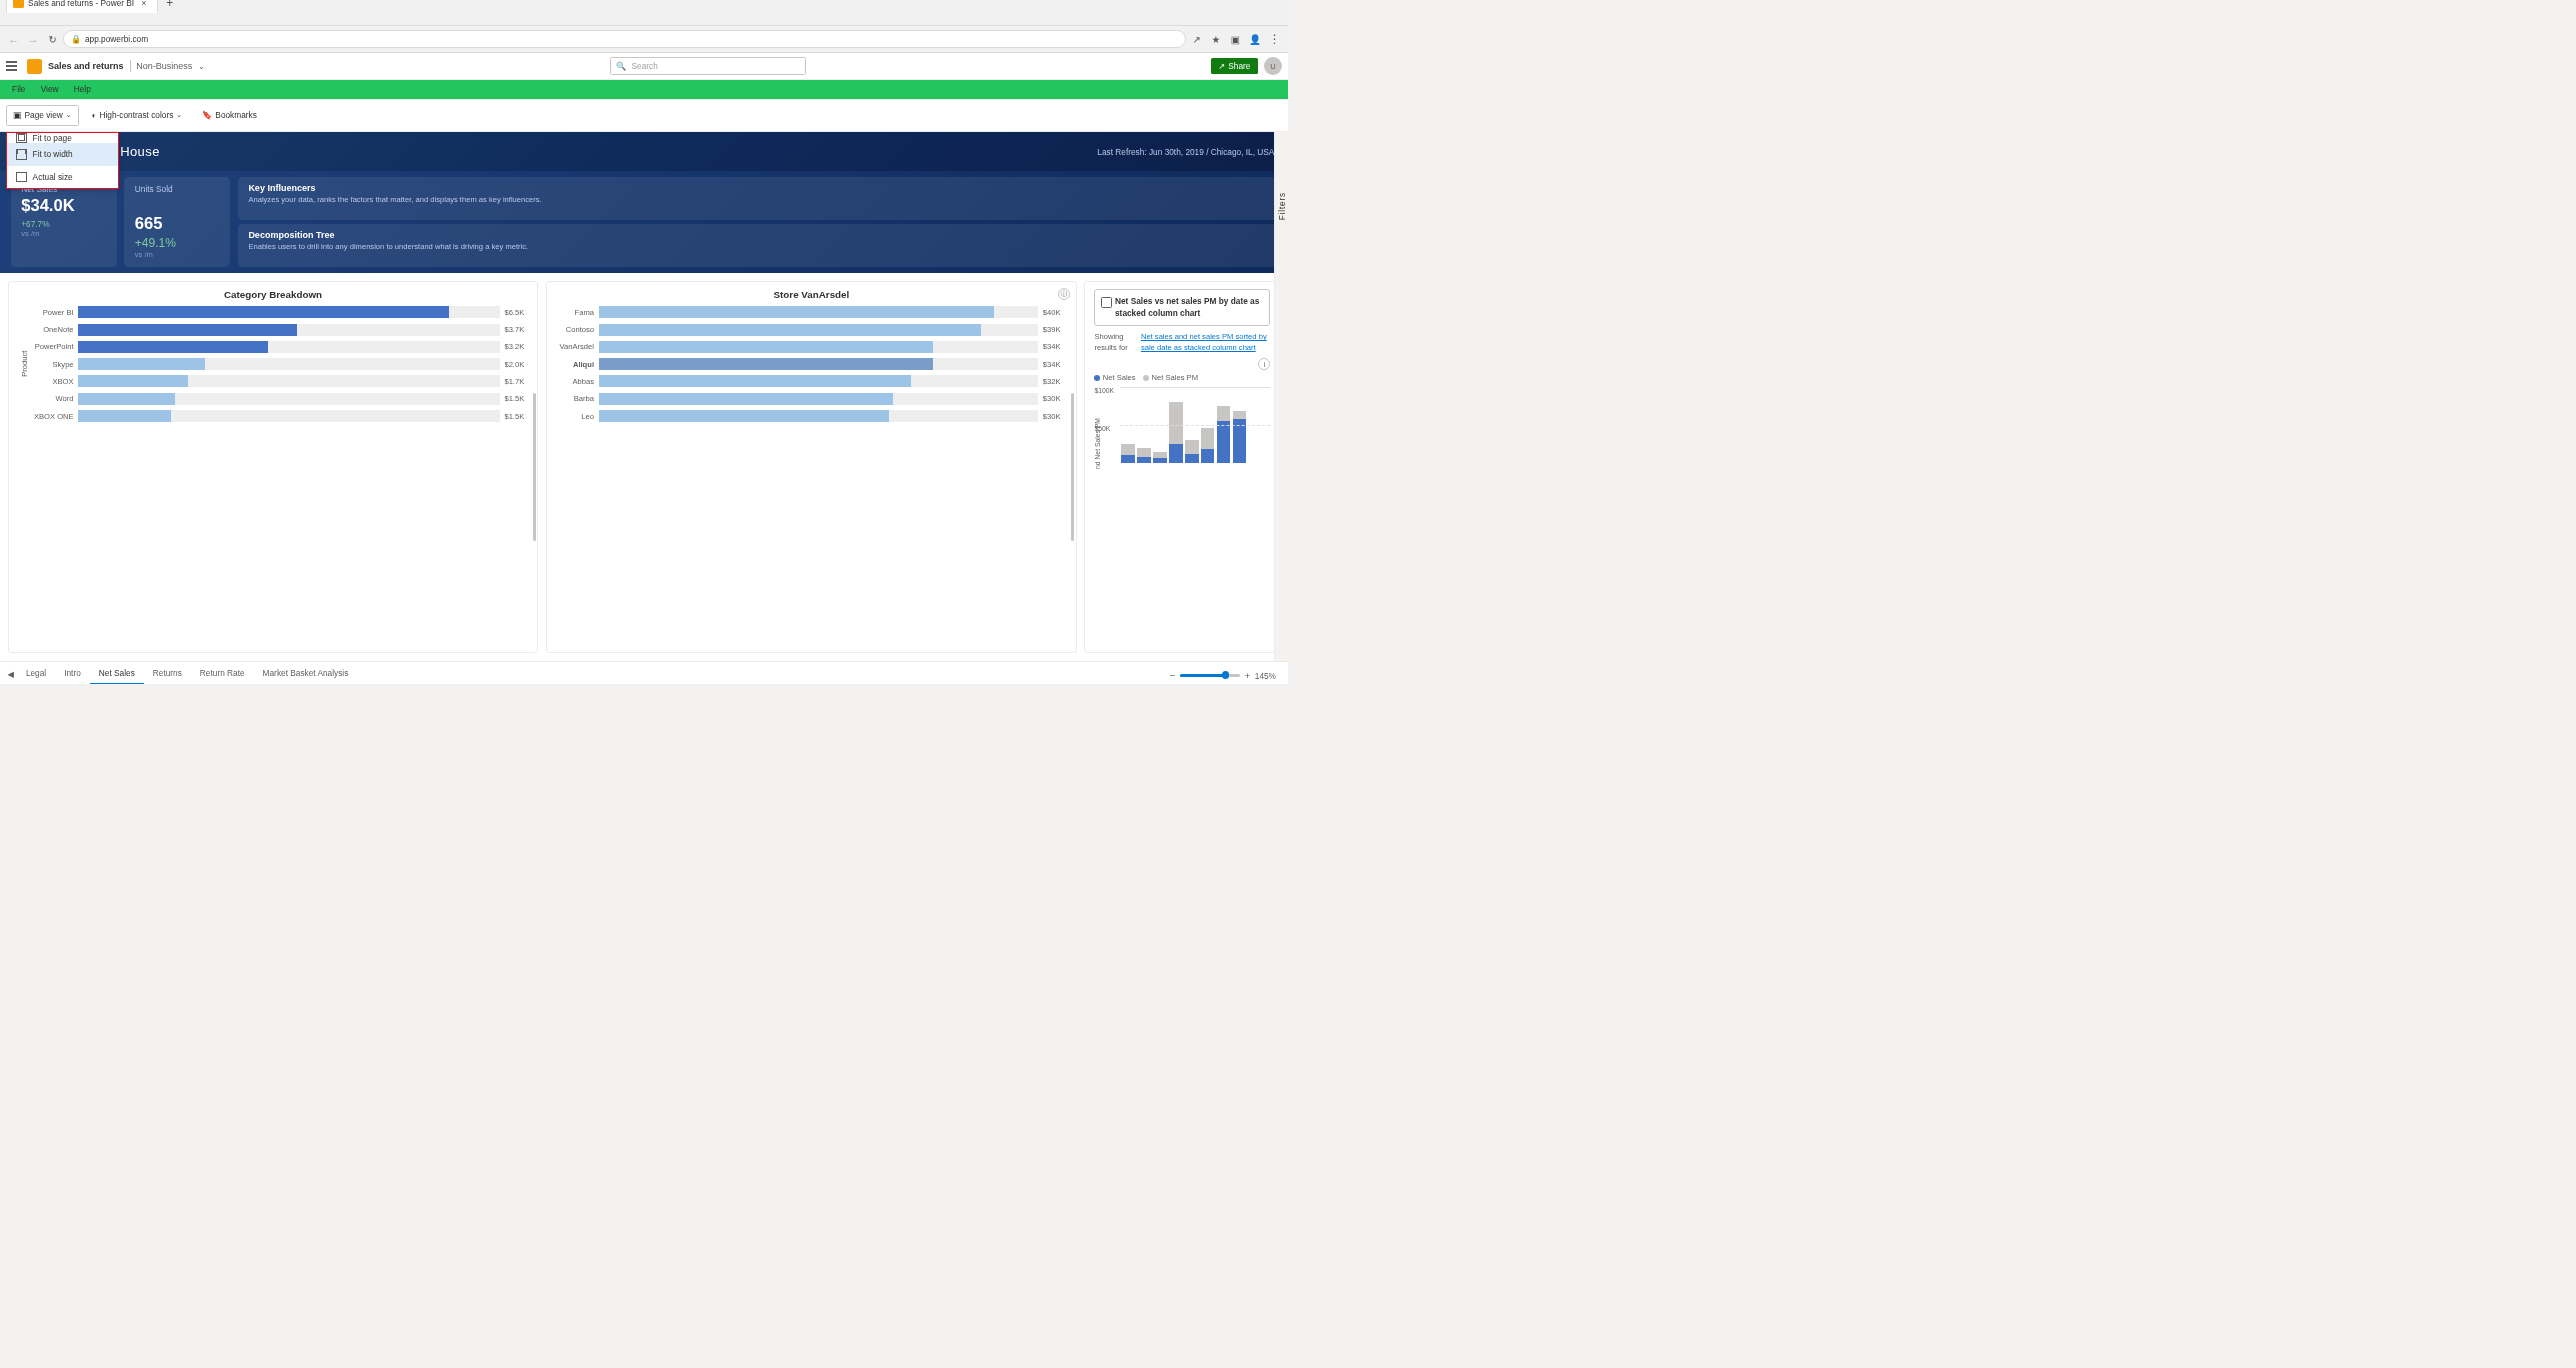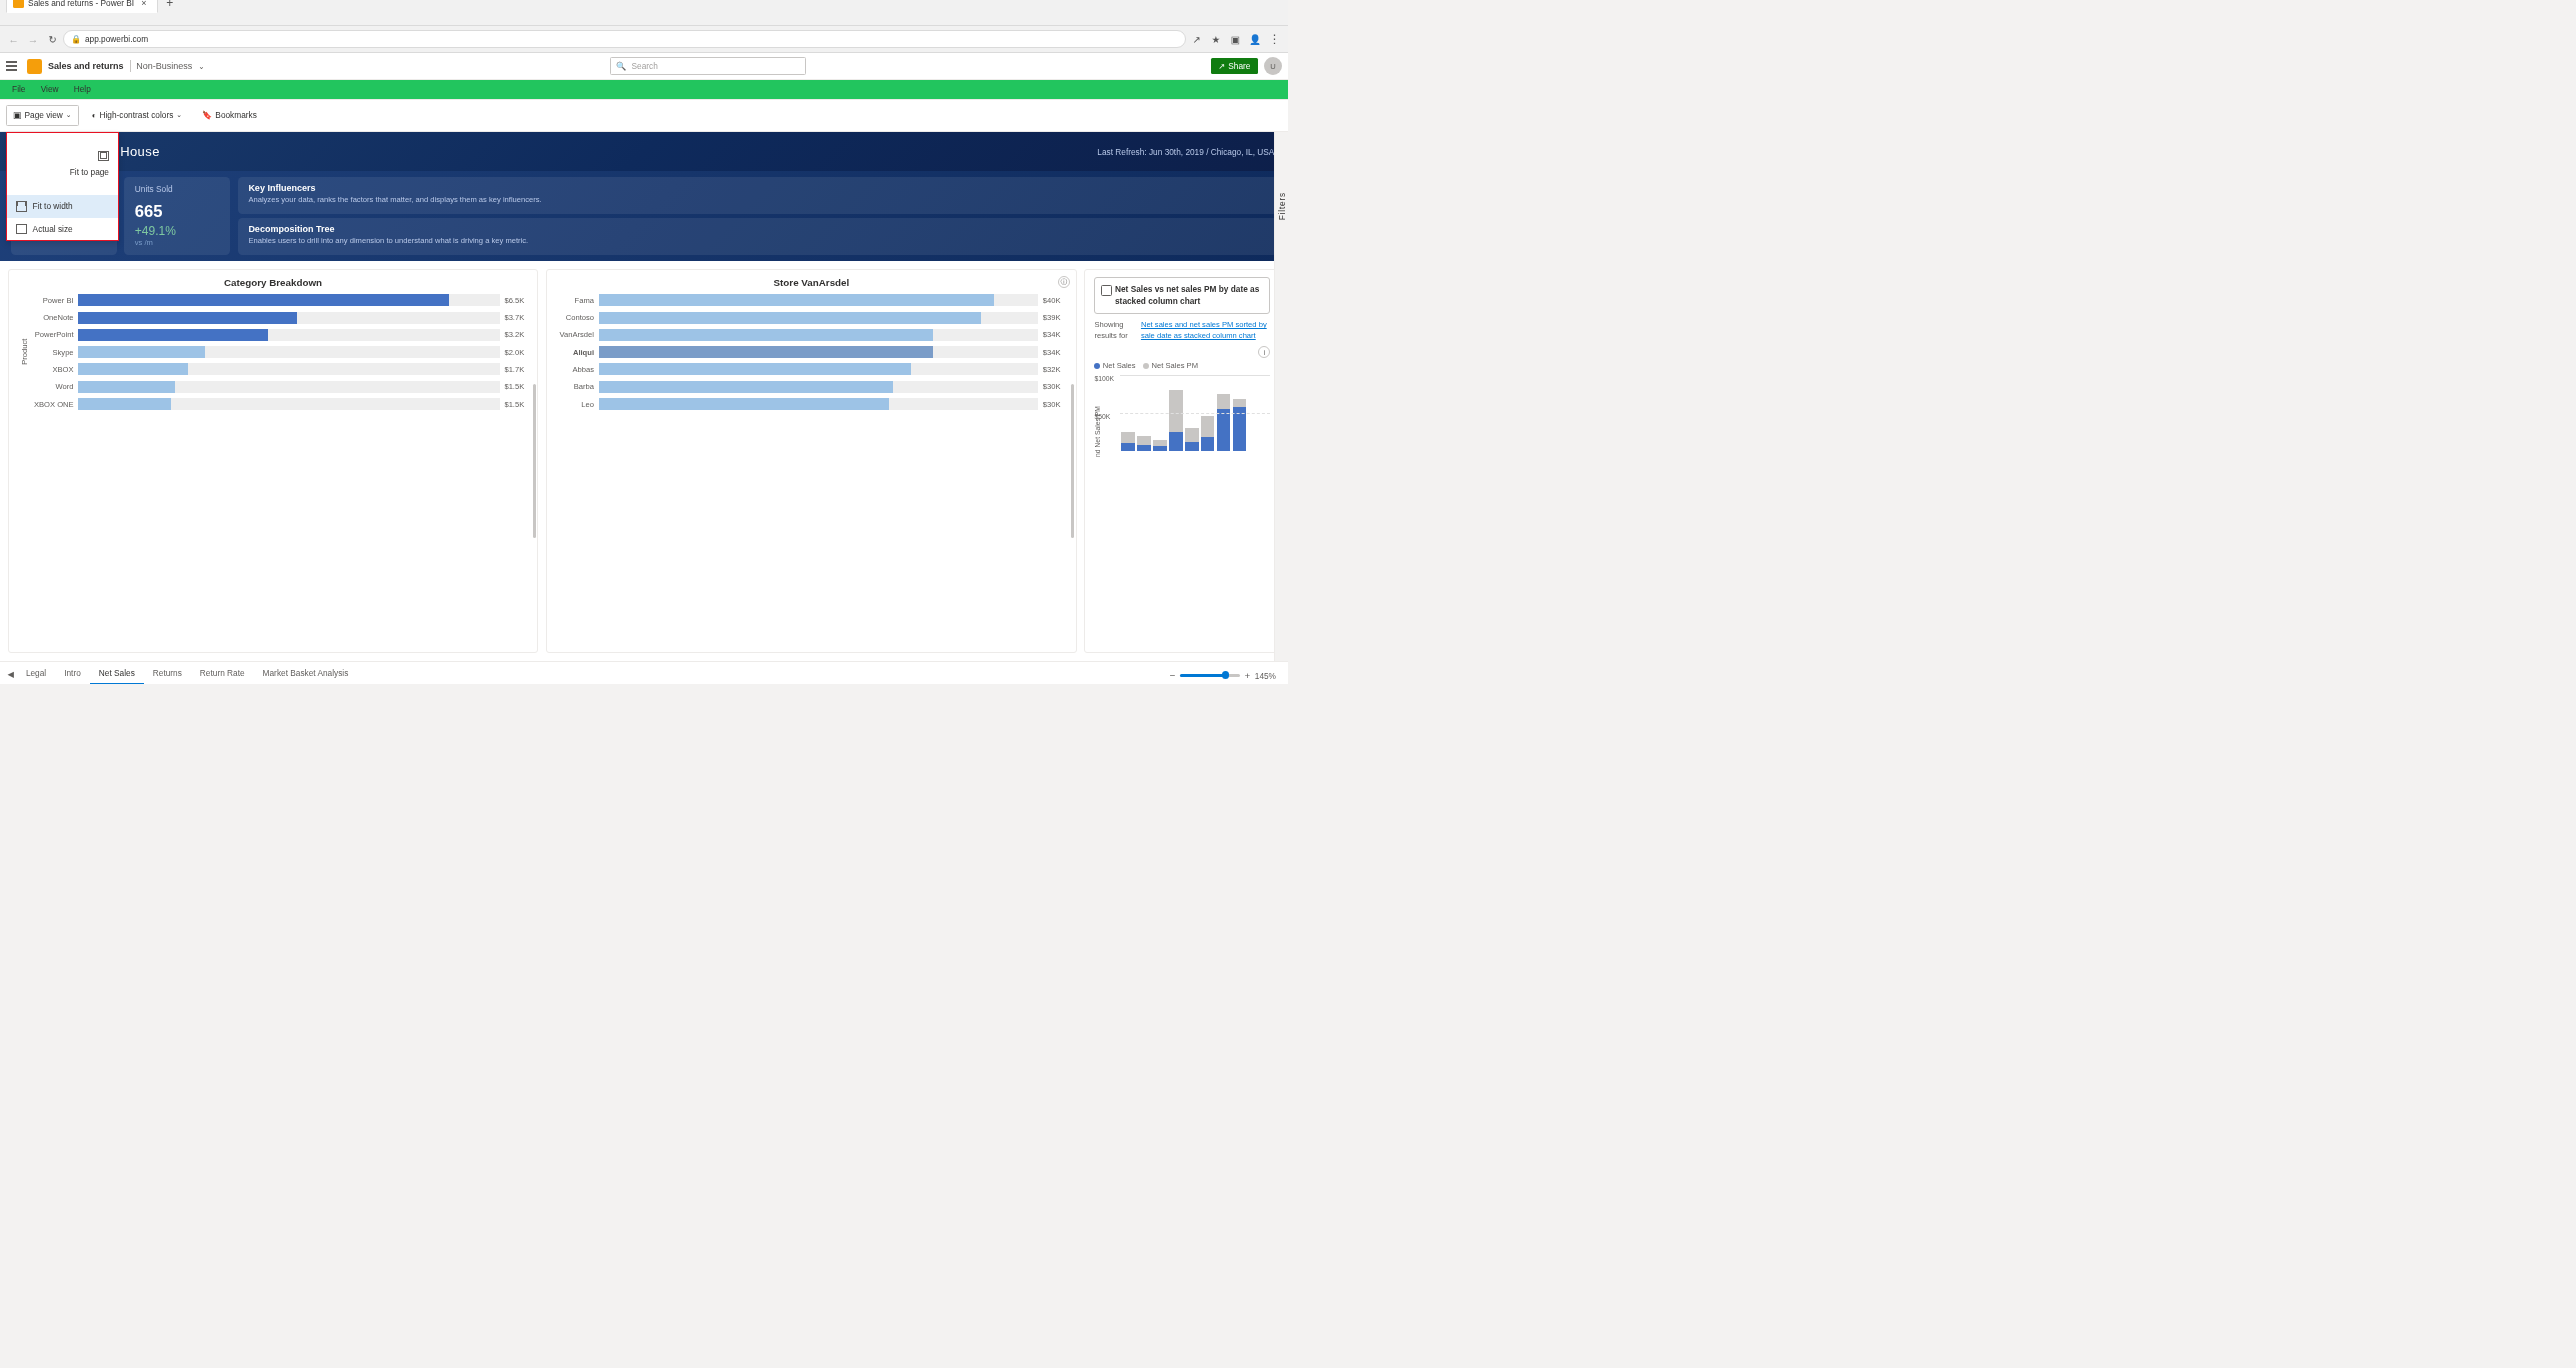--- a/index.html
+++ b/index.html
@@ -94,7 +94,7 @@
     </div>
 
     <div style="position:absolute; top:32px; left:6px; background:white; border:1.5px solid #e81123; box-shadow:0 3px 6px rgba(0,0,0,0.15); z-index:100; min-width:113px;">
-      <div style="display:flex; align-items:flex-end; gap:6px; padding:18px 9px; font-size:8.3px; color:#323130; cursor:pointer;flex-direction:column;">
+      <div style="display:flex; align-items:flex-start; gap:6px; padding:0 9px; font-size:8.3px; color:#323130; cursor:pointer;">
         <span style="width:10.6px; height:10.6px; border:0.8px solid #605e5c; display:inline-block; position:relative;">
           <span style="position:absolute; top:0.8px; left:0.8px; right:0.8px; bottom:0.8px; border:0.8px solid #605e5c; display:block;"></span>
         </span>

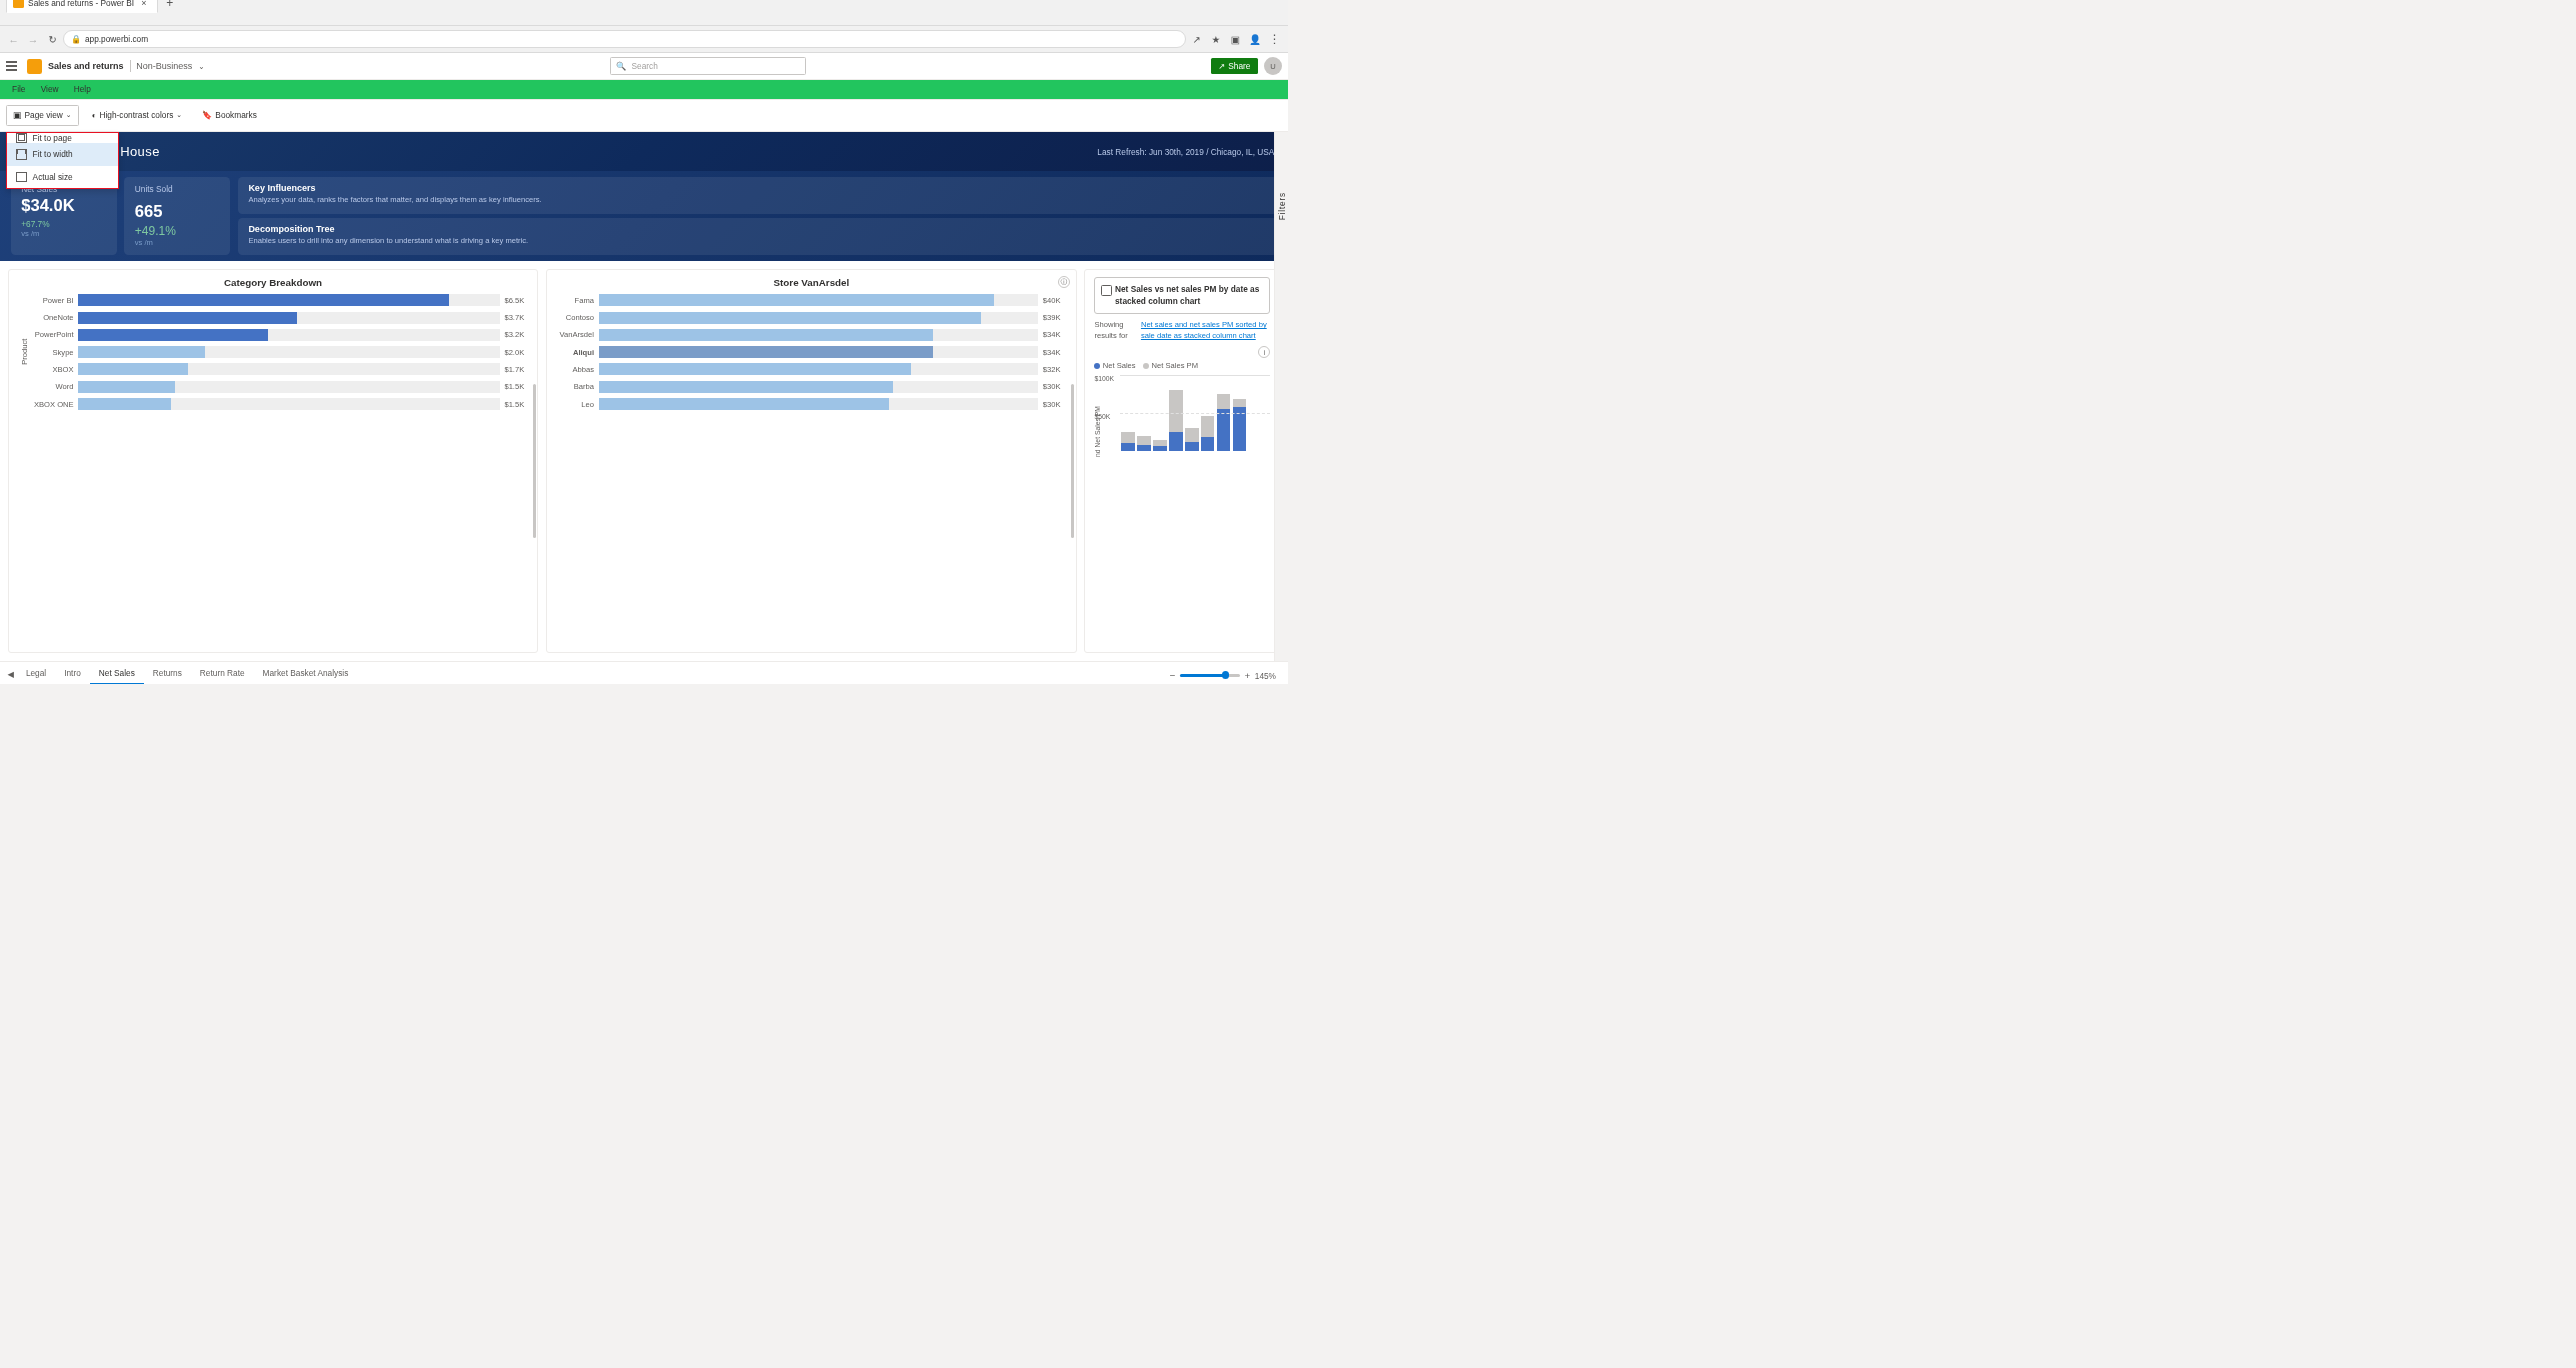--- a/index.html
+++ b/index.html
@@ -137,7 +137,7 @@
       </div>
 
       <div style="background:rgba(255,255,255,0.08); border-radius:4.5px; padding:7.6px 10.6px; min-width:106px;">
-        <div style="font-size:8.3px; color:#b8c8e8; margin-bottom:8px;">Units Sold</div>
+        <div style="font-size:8.3px; color:#b8c8e8; margin-bottom:20px;">Units Sold</div>
         <div style="font-size:16.6px; font-weight:700; color:white;">665</div>
         <div style="font-size:12px; color:#7ec8a0; margin-top:2.3px;">+49.1%</div>
         <div style="font-size:7.6px; color:#7a9cc8;">vs /m</div>

